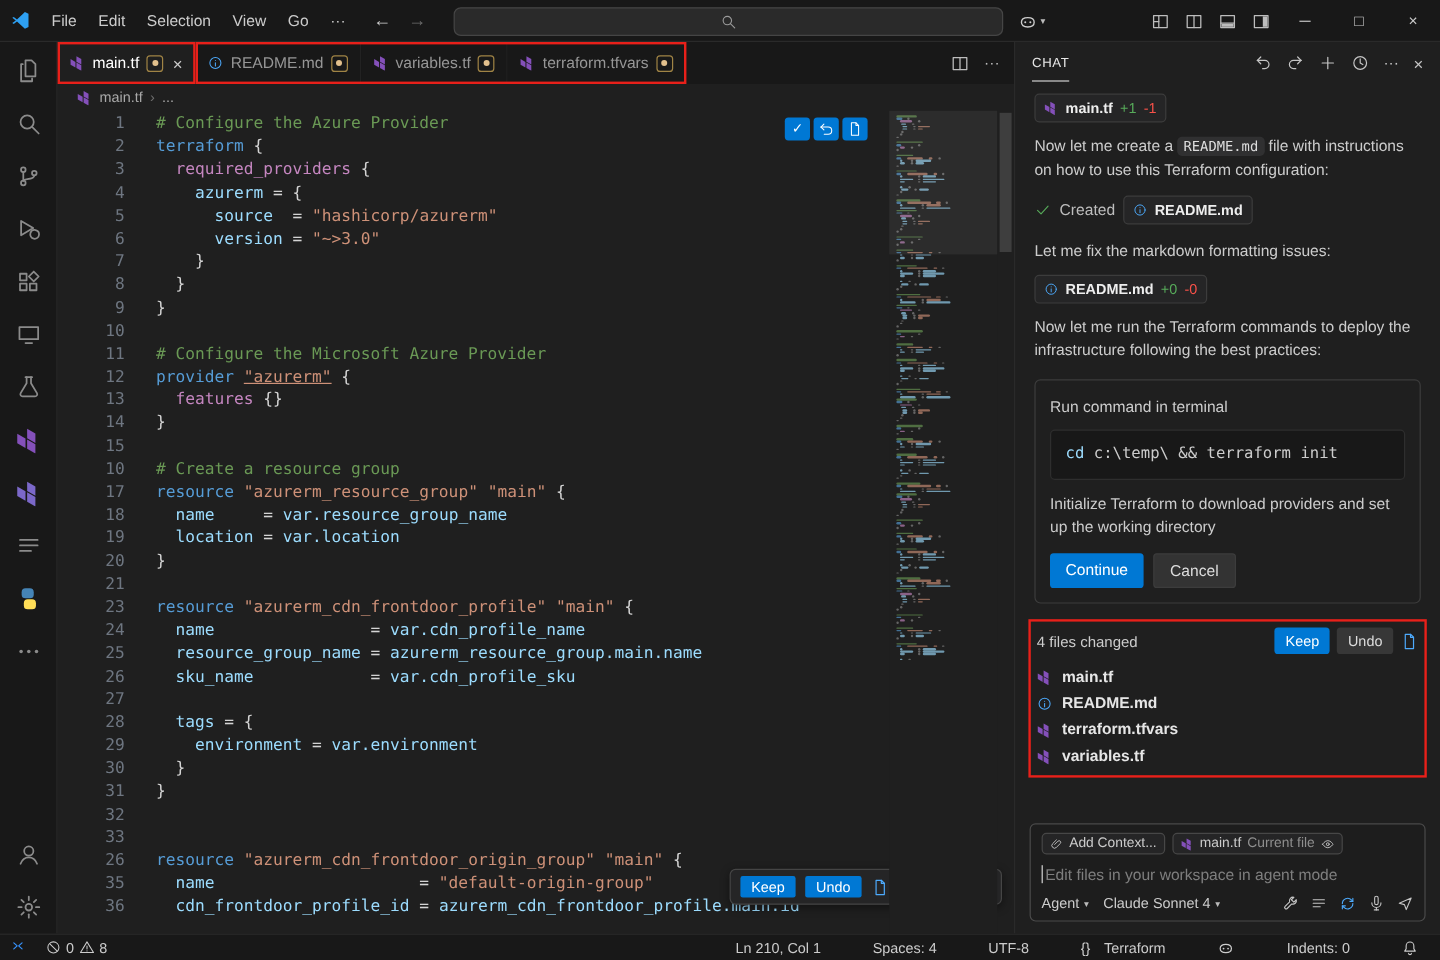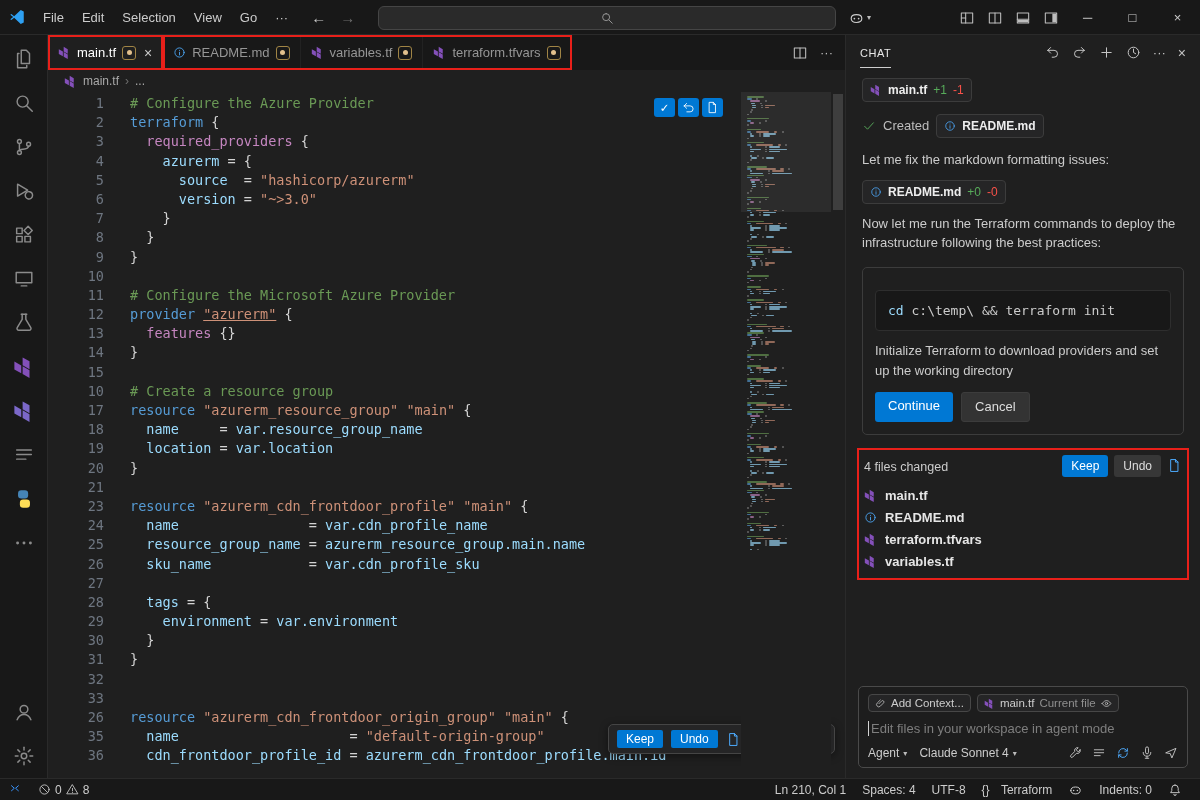--- a/index.html
+++ b/index.html
@@ -1525,6 +1525,7 @@
           <span class="redtx">-1</span>
         </span>
 
+        <p class="chat-p"><span>Now let me create a </span><code class="inline-code">README.md</code><span> file with instructions on how to use this Terraform configuration:</span></p>
 
         <div class="created-row">
           <span class="green">

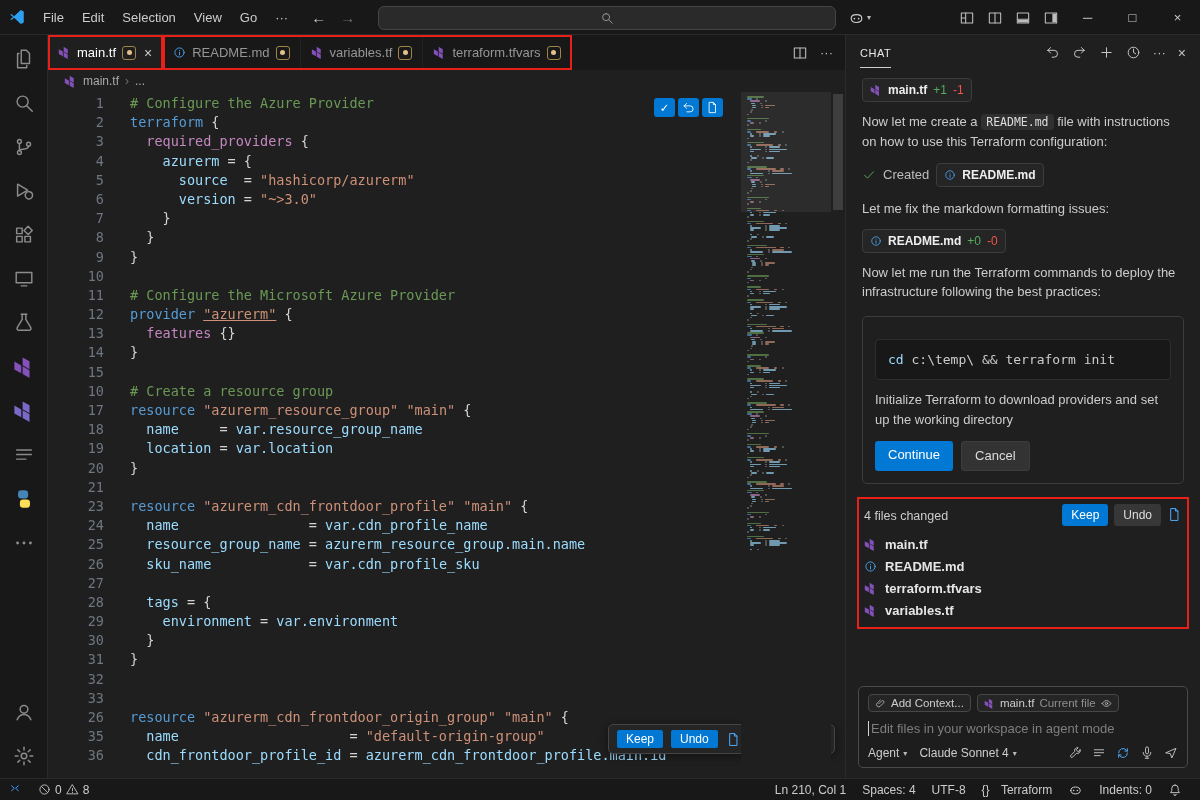--- a/index.html
+++ b/index.html
@@ -1564,6 +1564,7 @@
         <p class="chat-p">Now let me run the Terraform commands to deploy the infrastructure following the best practices:</p>
 
         <div class="cmd-card">
+          <div>Run command in terminal</div>
           <div class="cmd-code"><span class="cmd-cd">cd</span><span> c:\temp\ &amp;&amp; terraform init</span></div>
           <div class="cmd-desc">Initialize Terraform to download providers and set up the working directory</div>
           <div class="cmd-btns">

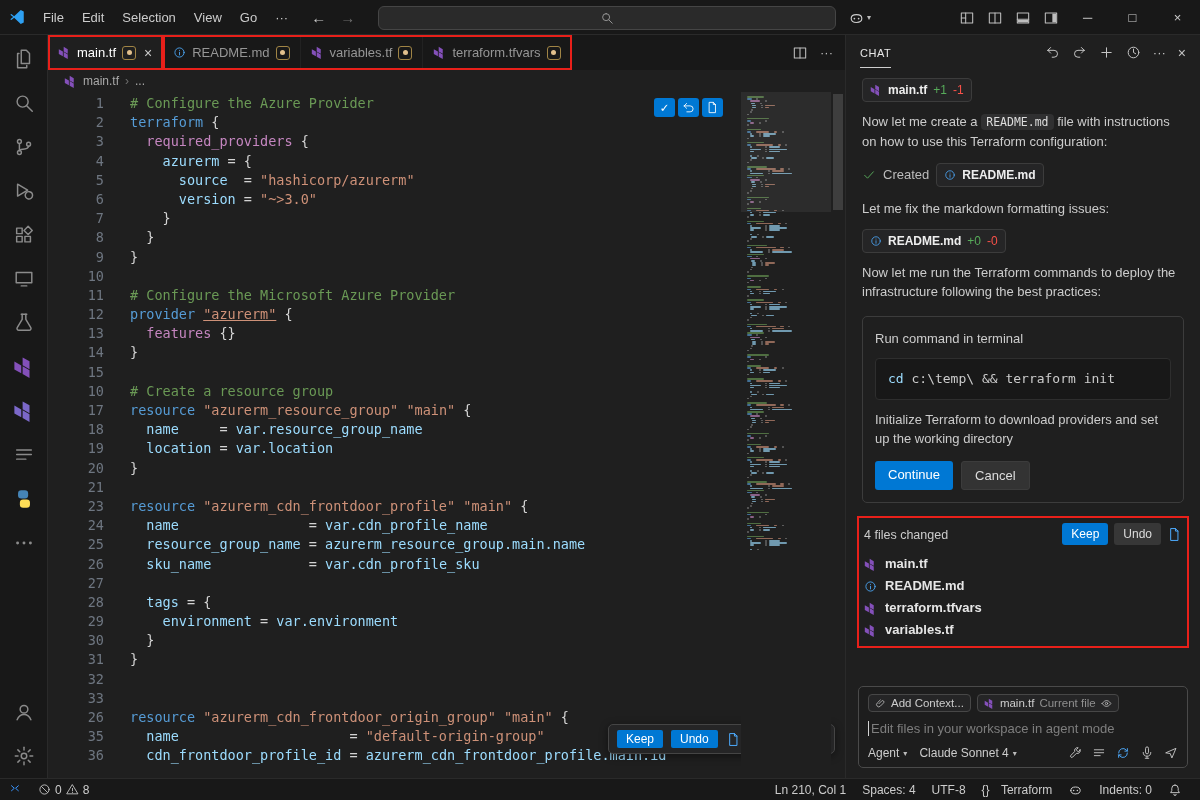--- a/index.html
+++ b/index.html
@@ -101,7 +101,7 @@
   .statusbar{height:22px;flex:0 0 22px;background:var(--bg2);border-top:1px solid #2a2a2a;display:flex;align-items:center;font-size:12px;color:#ccc;padding-right:10px;}
   .sb-remote{width:32px;height:22px;display:flex;align-items:center;justify-content:center;color:#3794ff;}
   .sb-item{display:flex;align-items:center;gap:4px;padding:0 6px;height:22px;}
-  .sb-right{margin-left:auto;display:flex;align-items:center;}
+  .sb-right{margin-left:auto;display:flex;align-items:center;gap:27px;}
   .sb-right .sb-item{padding:0 8px;}
 </style>
 </head>

